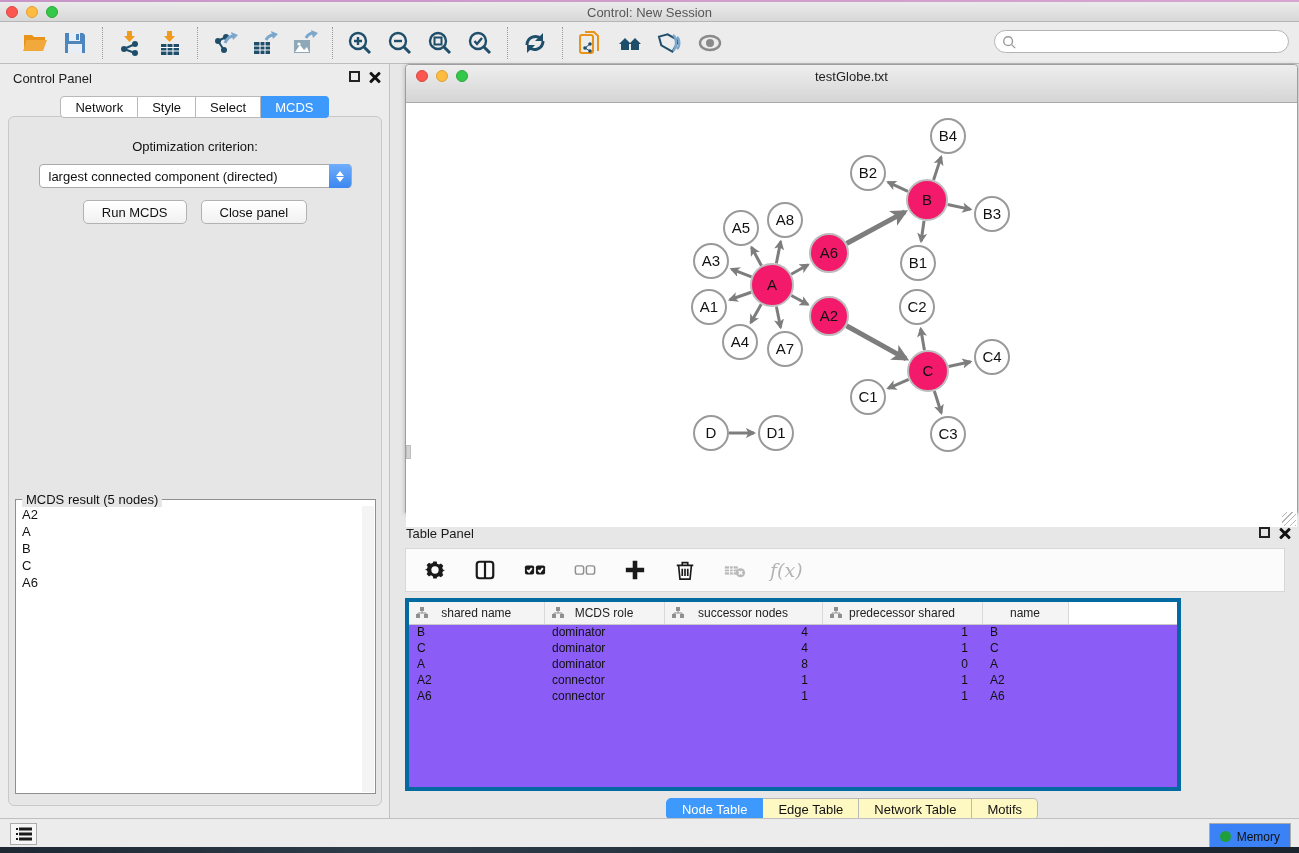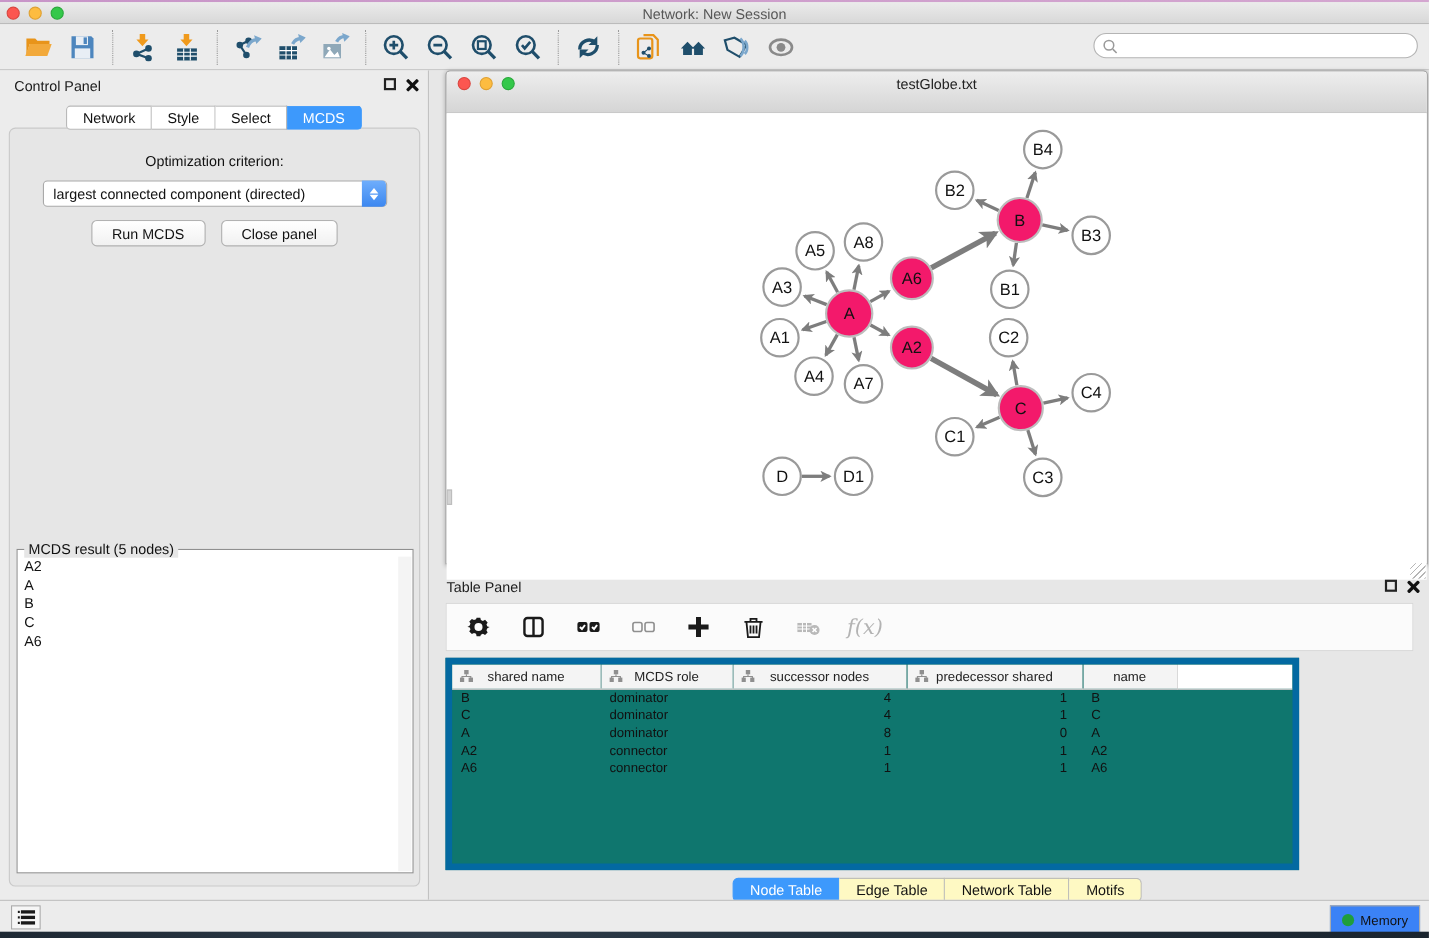--- a/index.html
+++ b/index.html
@@ -141,7 +141,7 @@
     <span class="light yellow"></span>
     <span class="light green"></span>
   </div>
-  <div class="title">Network: New Session</div>
+  <div class="title">Control: New Session</div>
 </div>
 
 <div class="toolbar">

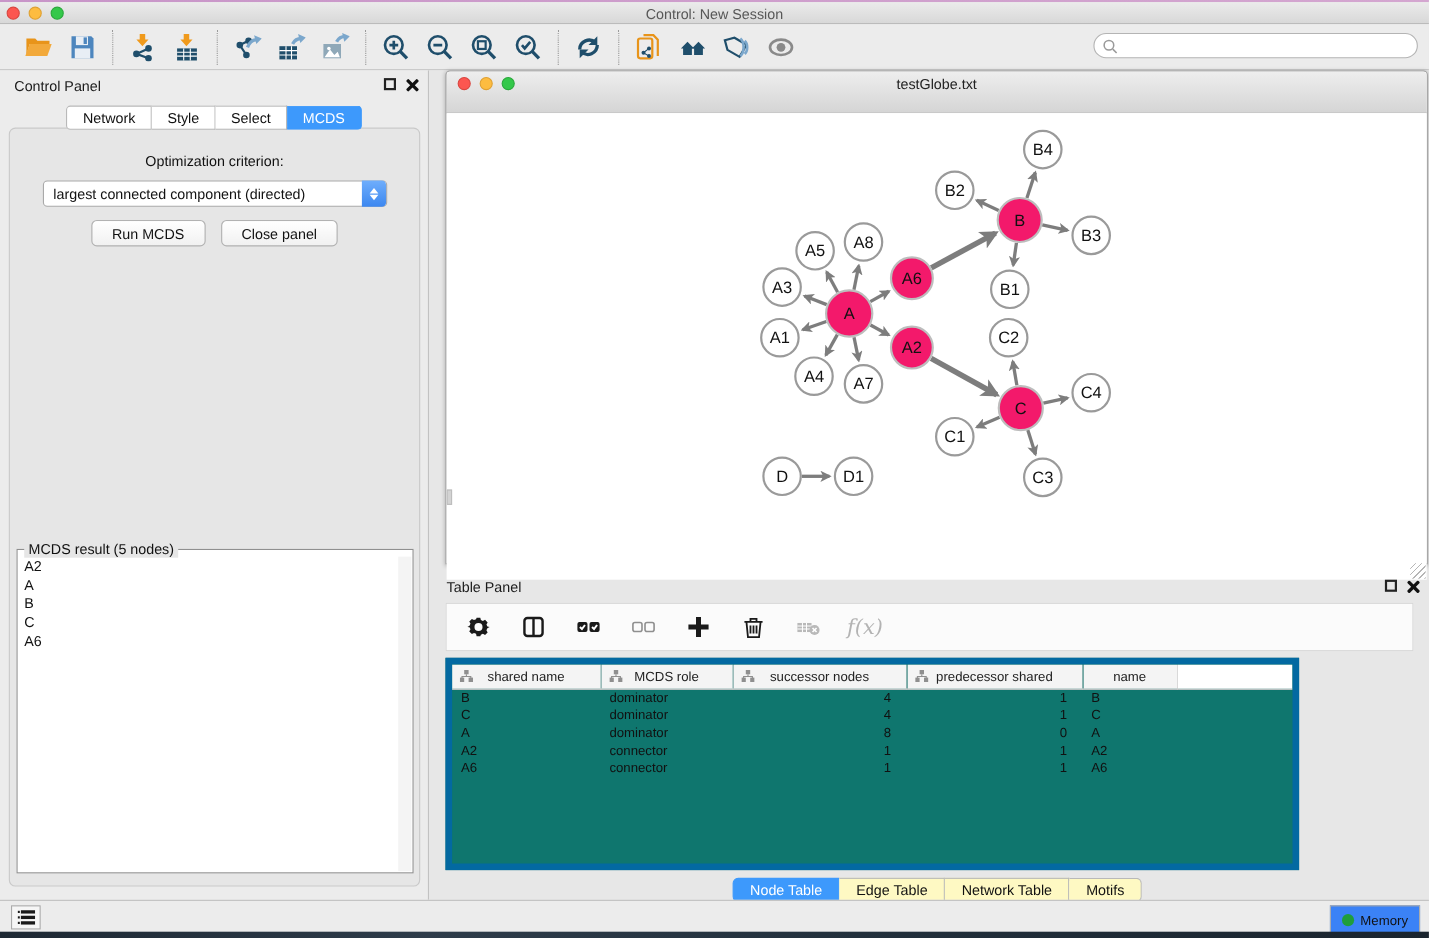--- a/index.html
+++ b/index.html
@@ -104,8 +104,8 @@
     border:1px solid #d7d7d7; display:flex; align-items:center; gap:20px; padding-left:14px; }
   .tp-toolbar .tbtn svg{ width:22px; height:22px; }
   .fx { font-family:"DejaVu Serif", serif; font-style:italic; font-size:19px; color:#b3b3b3; }
-  .ntable { position:absolute; left:0; top:78px; width:776px; height:193px; background:#0f766e;
-    border:6px solid #0369a1; overflow:hidden; }
+  .ntable { position:absolute; left:0; top:78px; width:776px; height:193px; background:#8b5cf6;
+    border:4px solid #0369a1; overflow:hidden; }
   .ntable table { border-collapse:collapse; width:100%; table-layout:fixed; font-size:12px; }
   .ntable th { height:22px; background:#f4f4f4; border-bottom:1px solid #c8c8c8;
     border-right:1px solid #d9d9d9; font-weight:normal; color:#222; position:relative; }

